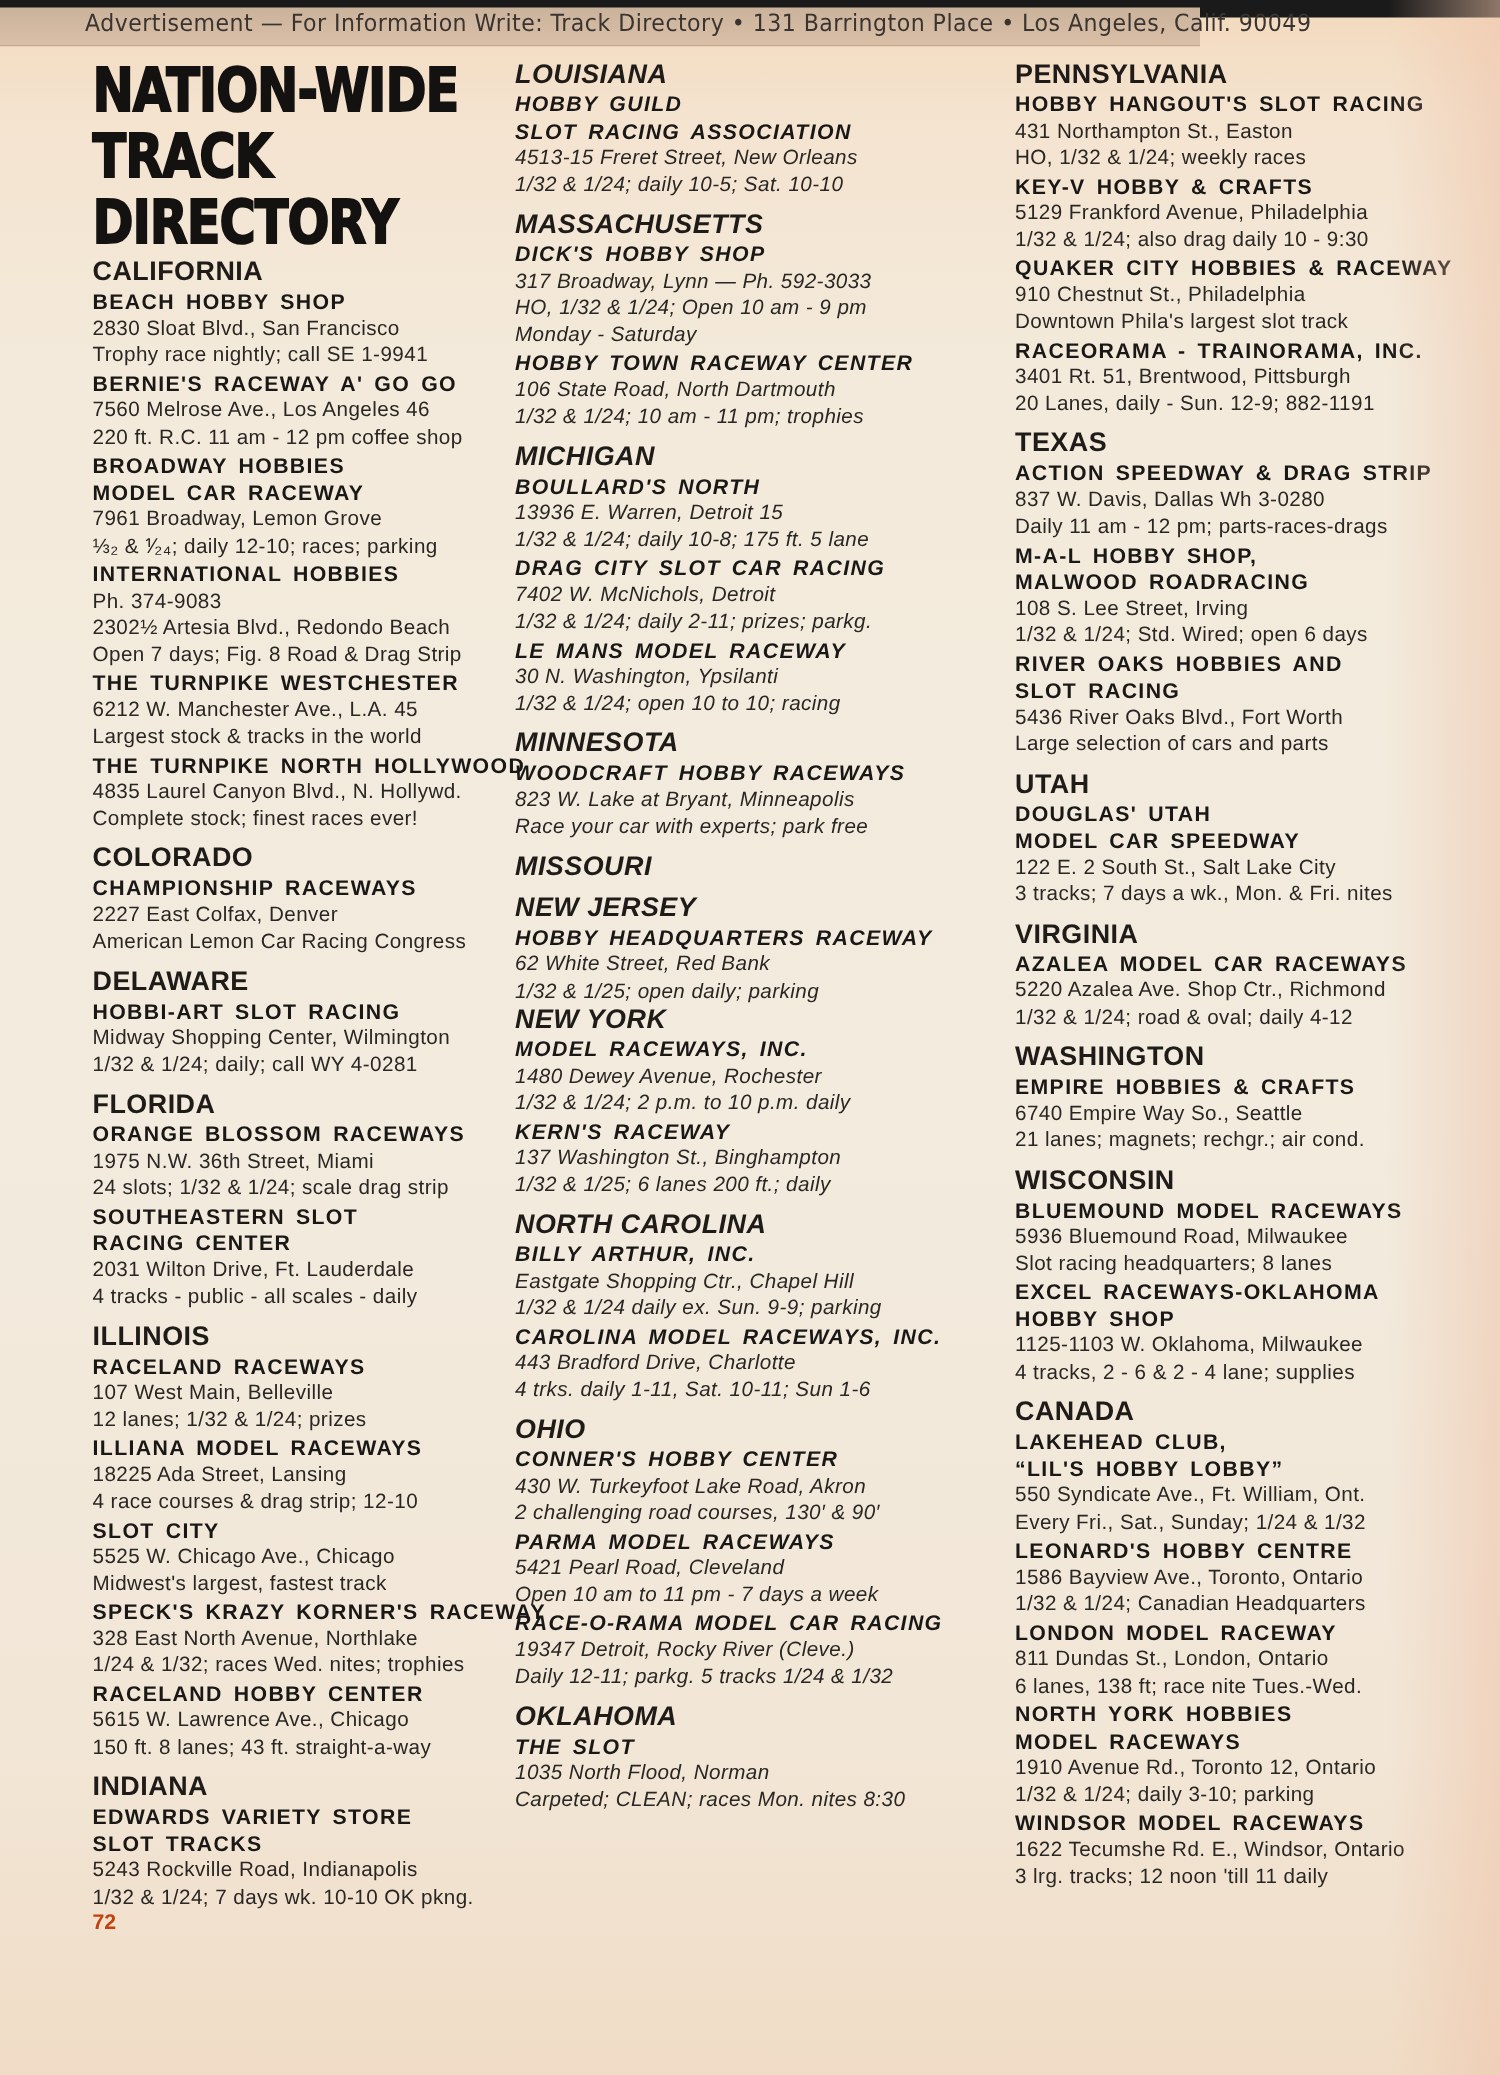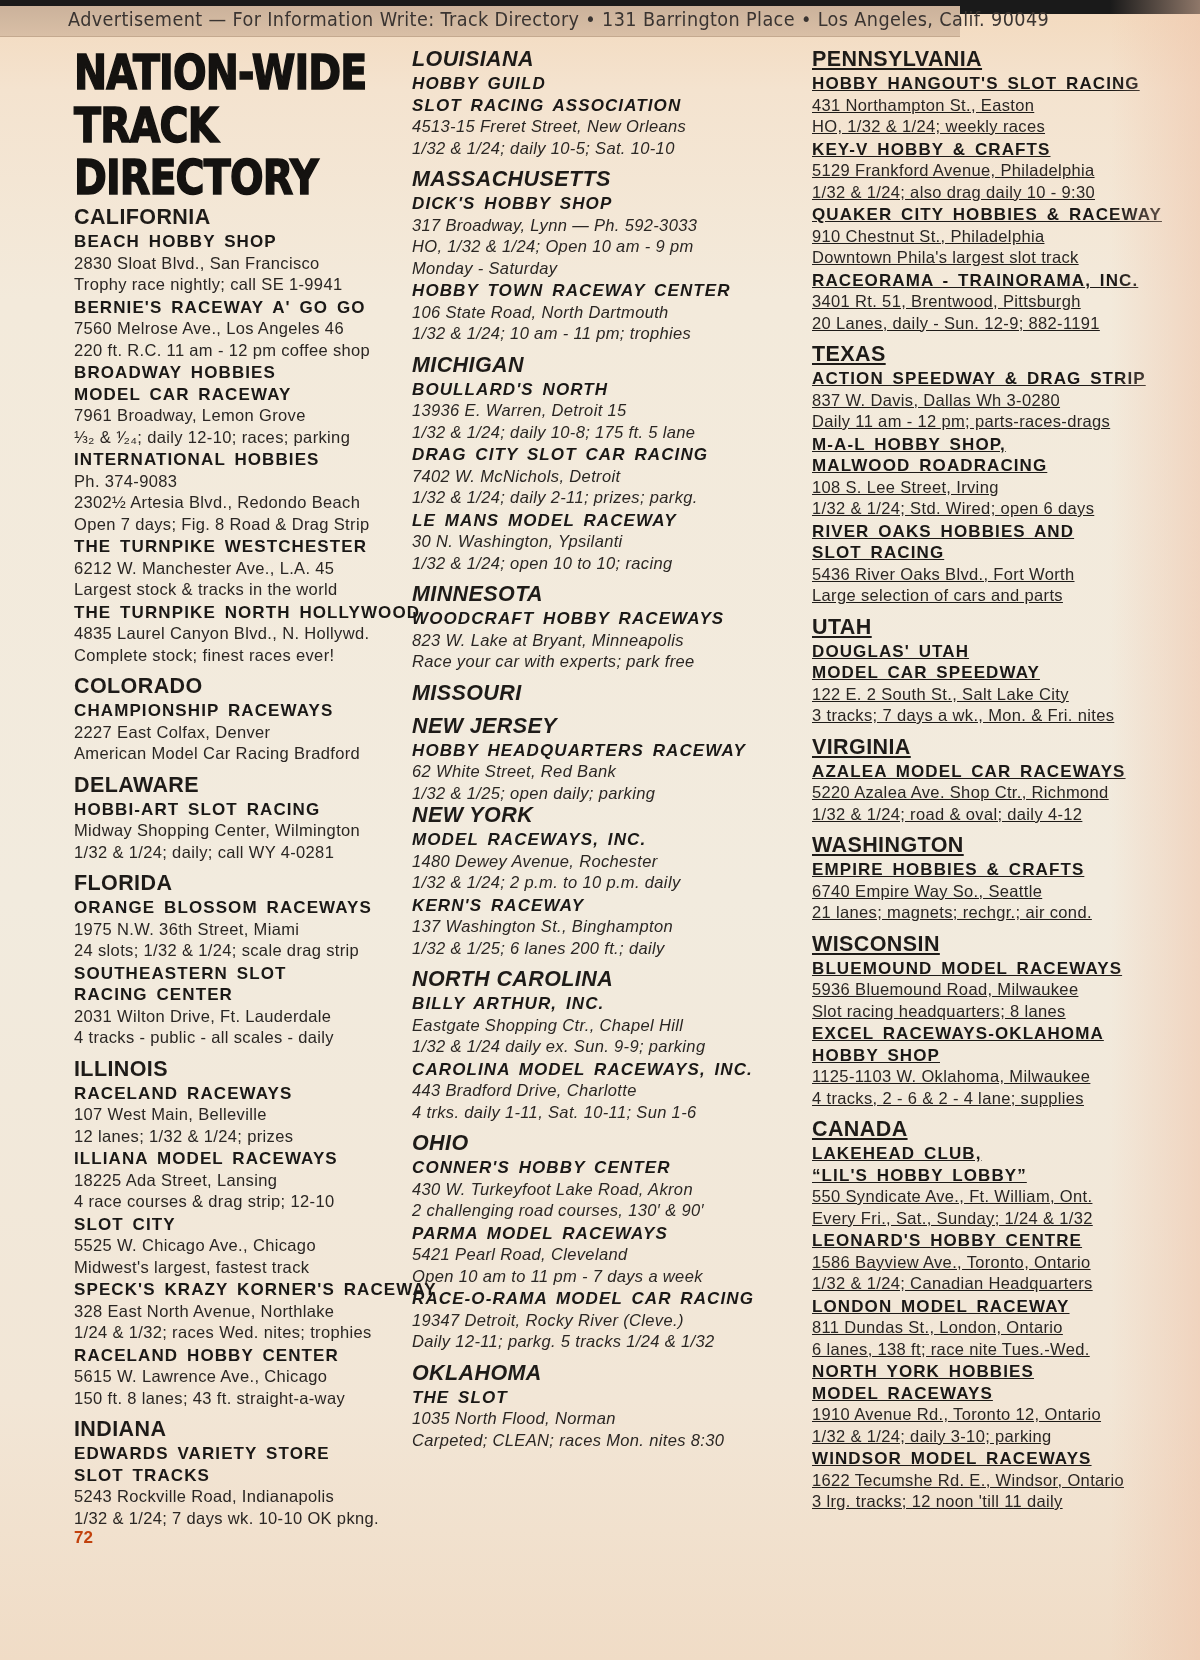--- a/index.html
+++ b/index.html
@@ -29,7 +29,7 @@
   .col { position: absolute; top: 46px; }
   .col1 { left: 60px; width: 350px; margin-left: 14px; }
   .col2 { left: 412px; width: 360px; font-style: italic; }
-  .col3 { left: 812px; width: 370px; text-decoration: underline; }
+  .col3 { left: 812px; width: 370px; }
   .big-title {
     font-family: "DejaVu Sans", sans-serif; font-weight: 900; font-size: 46px;
     line-height: 50px; letter-spacing: -1px; color: #141210;

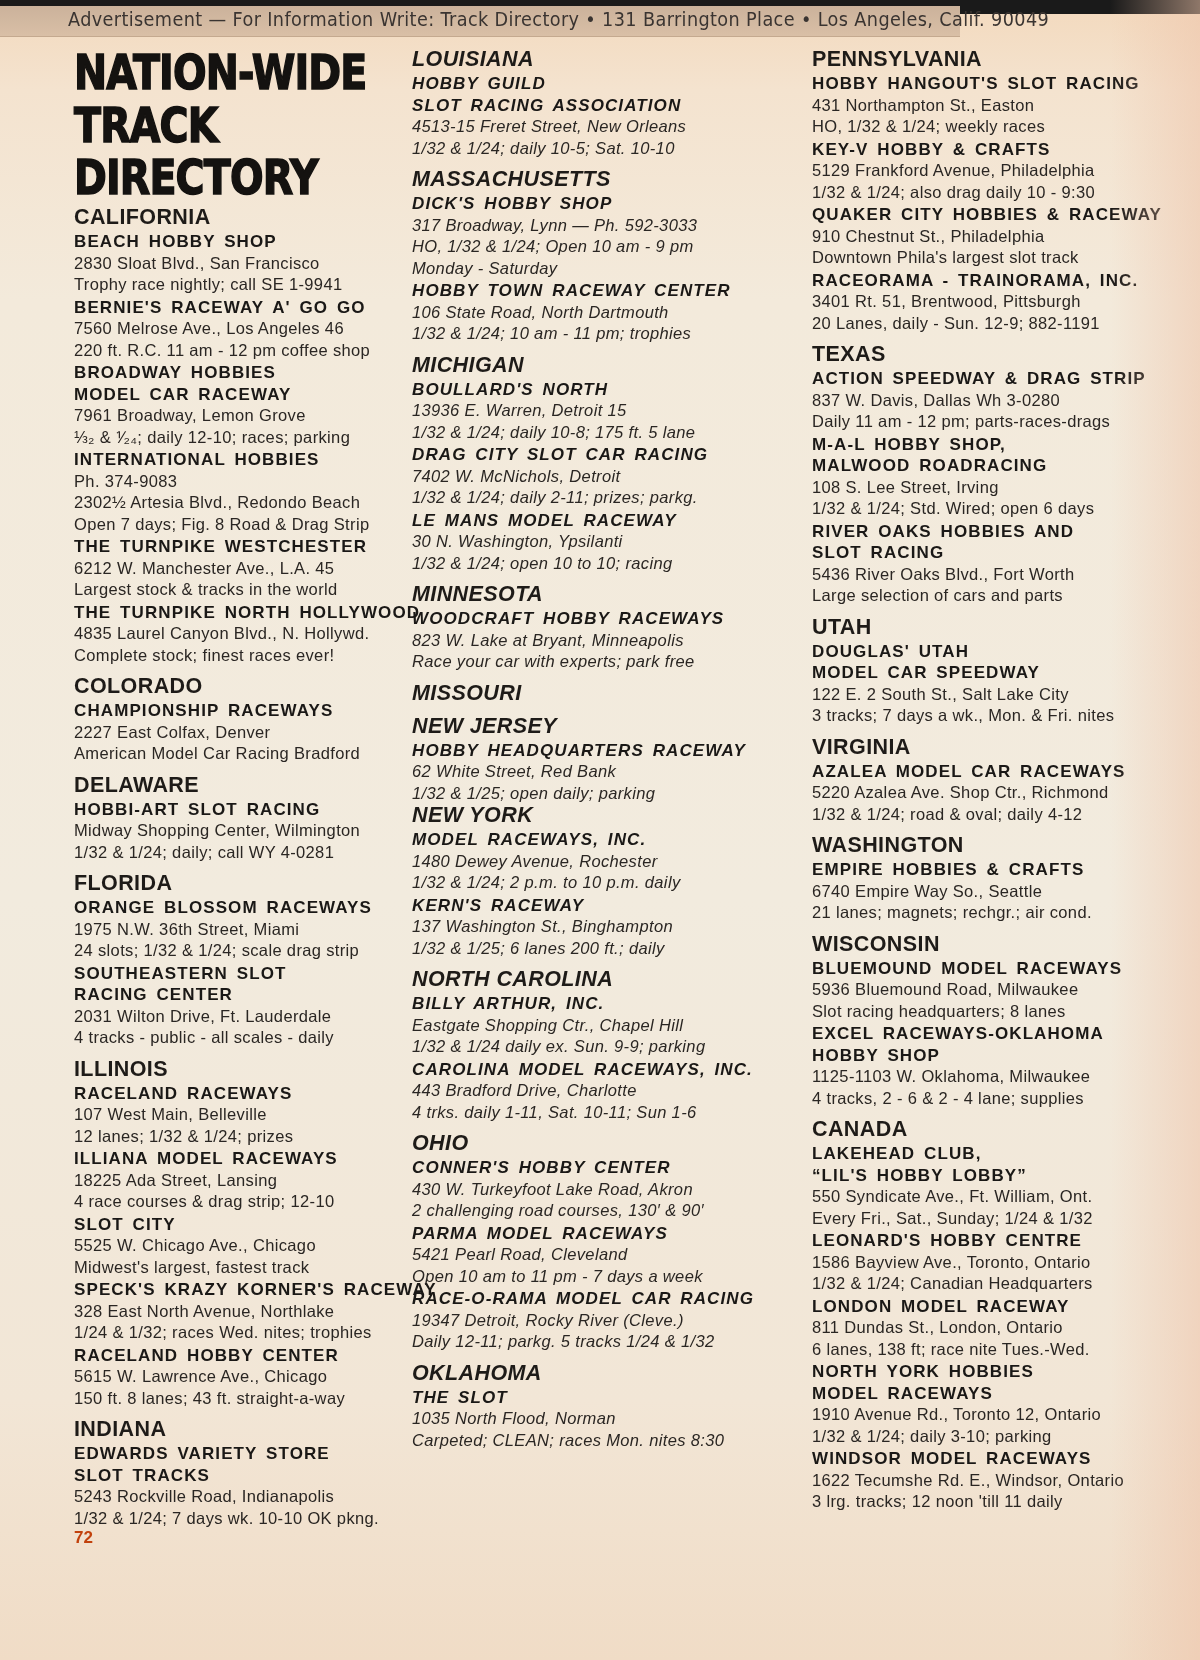--- a/index.html
+++ b/index.html
@@ -105,7 +105,7 @@
       <div class="entry">
         <div class="biz">CHAMPIONSHIP RACEWAYS</div>
         <div class="line">2227 East Colfax, Denver</div>
-        <div class="line">American Model Car Racing Bradford</div>
+        <div class="line">American Lemon Car Racing Congress</div>
       </div>
       <div class="state">DELAWARE</div>
       <div class="entry">

